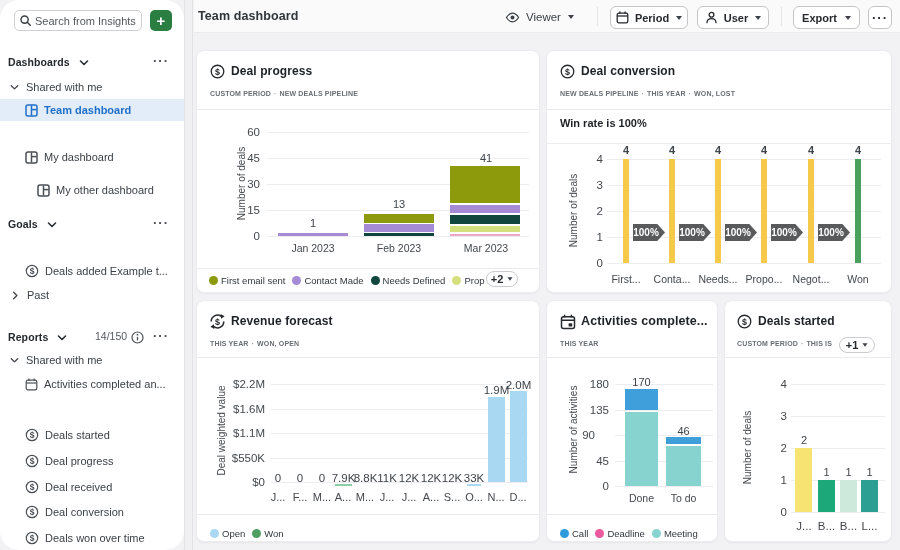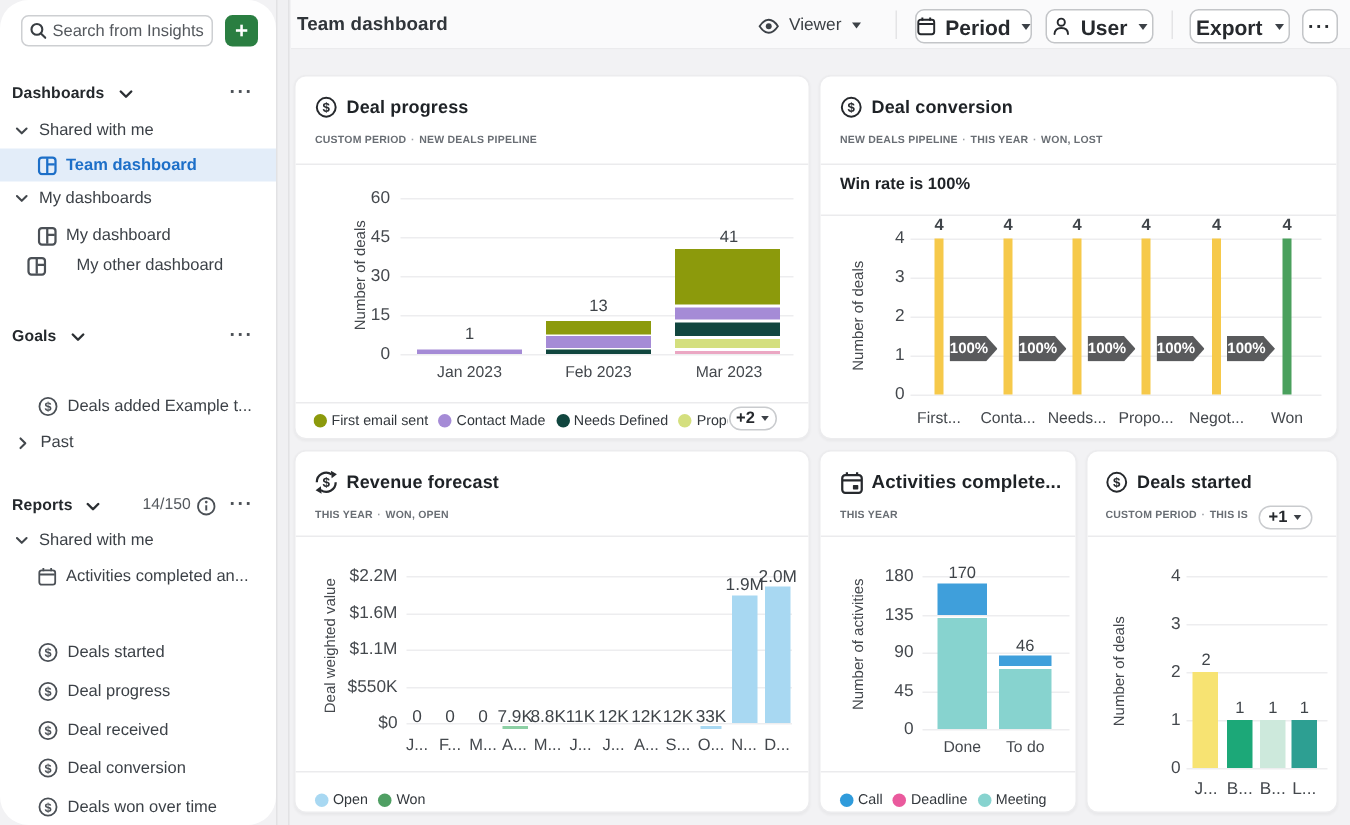--- a/index.html
+++ b/index.html
@@ -20,7 +20,7 @@
   .rowicon { flex:none; margin-right:6px; }
   
   #topbar { position:absolute; top:0; left:194px; width:706px; height:33px; background:#fafafb; border-bottom:1px solid #ebebed; }
-  .btn { position:absolute; top:6px; height:23px; background:#fff; border:1px solid #c3c5c8; border-radius:6px; display:flex; align-items:center; justify-content:center; font-size:14px; font-weight:bold; color:#26292d; }
+  .btn { position:absolute; top:6px; height:23px; background:#fff; border:1px solid #c3c5c8; border-radius:6px; display:flex; align-items:center; justify-content:center; font-size:11px; font-weight:bold; color:#26292d; }
   .caret { width:0; height:0; border-left:3.5px solid transparent; border-right:3.5px solid transparent; border-top:4.5px solid #3c4147; display:inline-block; }
   .vsep { position:absolute; top:7px; width:1px; height:19px; background:#e4e4e6; }
   

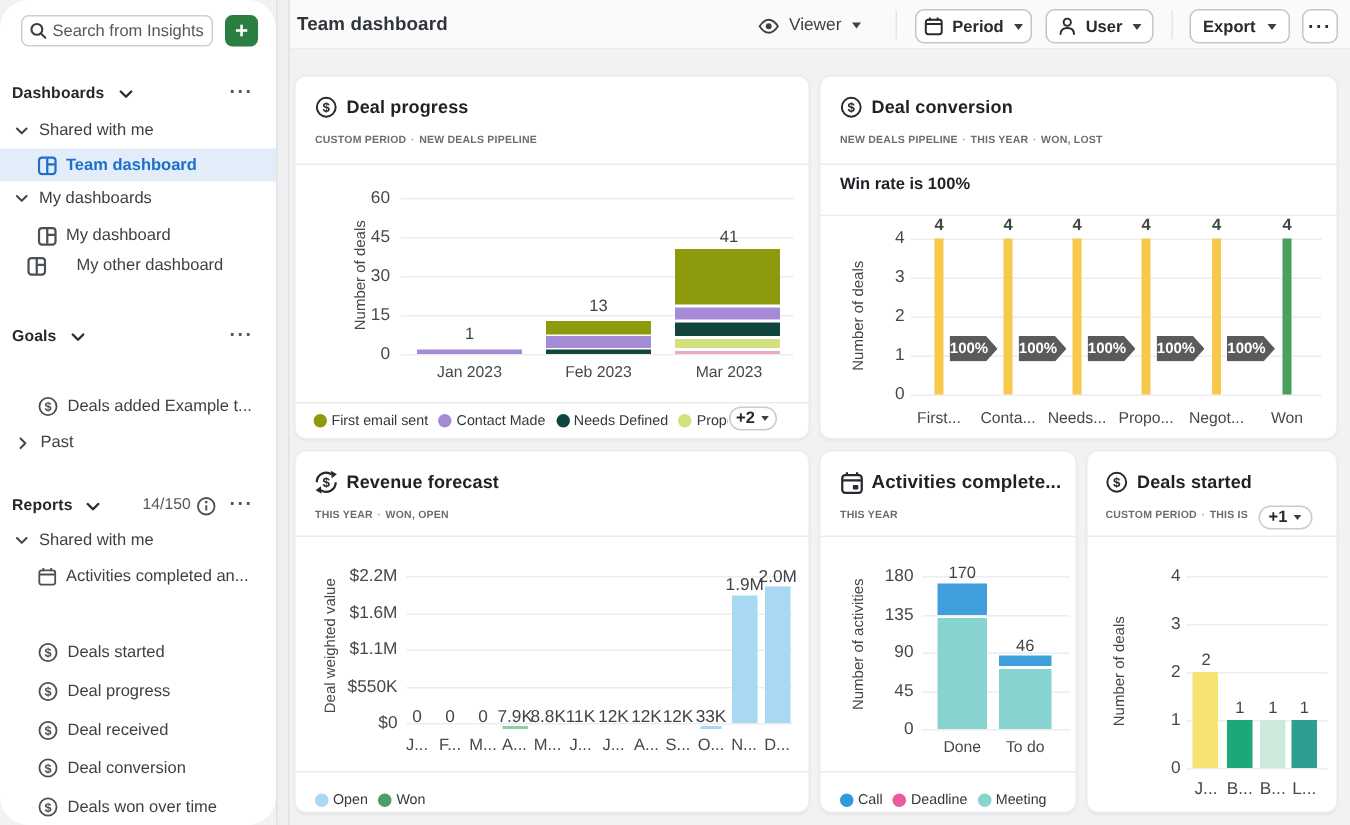--- a/index.html
+++ b/index.html
@@ -77,12 +77,6 @@
           <line x1="7" y1="5.6" x2="11.5" y2="5.6" stroke="#1d6fc8" stroke-width="1.5"></line>
         </svg>
         <span class="stext">Team dashboard</span>
-      </div>
-    <div class="srow" style="top:120px;padding-left:9px;">
-        <svg class="chev" width="11" height="11" viewBox="0 0 12 12">
-          <polyline points="2.5,4 6,7.5 9.5,4" fill="none" stroke="#42474c" stroke-width="1.5" stroke-linecap="round" stroke-linejoin="round"></polyline>
-        </svg>
-        <span class="stext">My dashboards</span>
       </div>
     <div class="srow" style="top:145px;padding-left:25px;">
         <svg class="rowicon" width="13" height="13" viewBox="0 0 13 13">

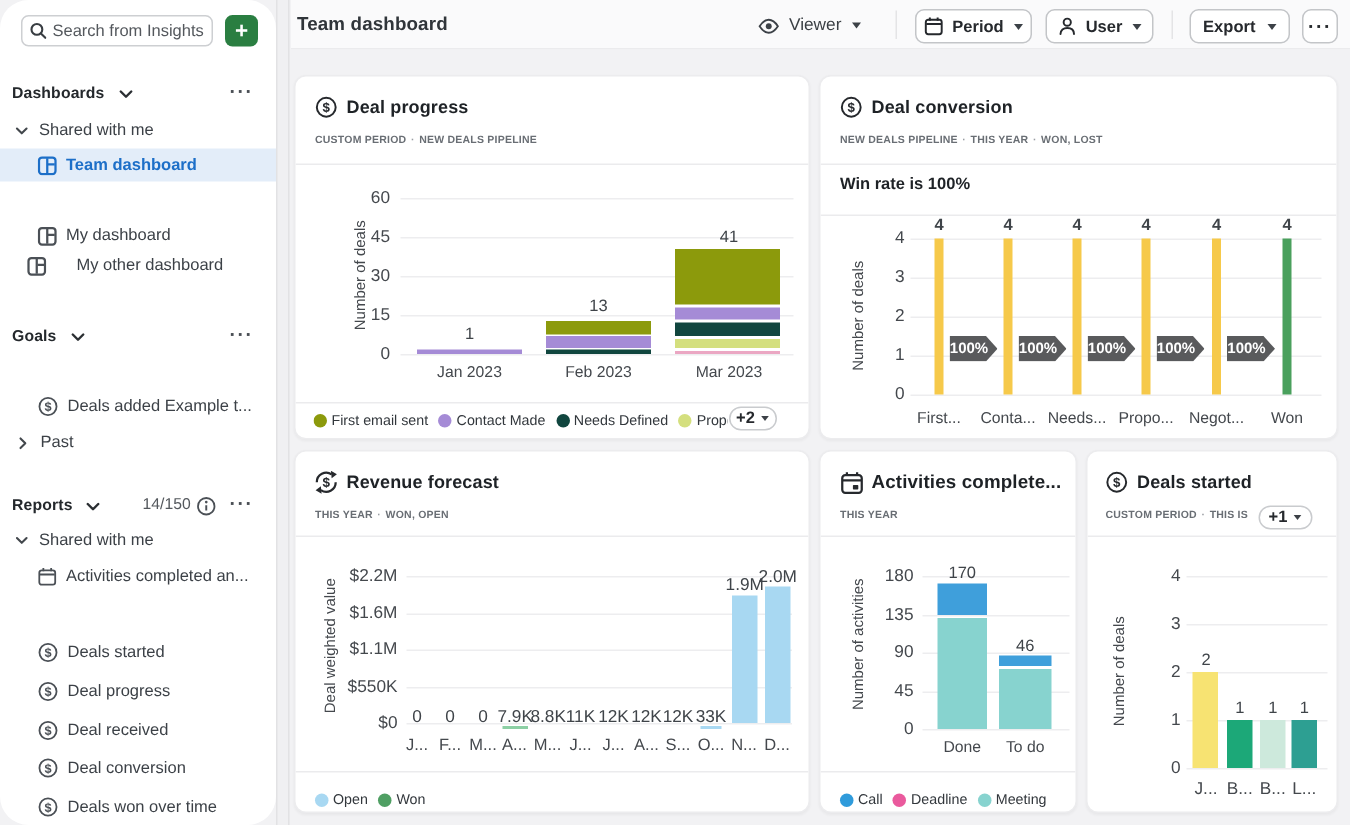--- a/index.html
+++ b/index.html
@@ -86,7 +86,7 @@
         </svg>
         <span class="stext">My dashboard</span>
       </div>
-    <div class="srow" style="top:165px;padding-left:18px;gap:14px;">
+    <div class="srow" style="top:178px;padding-left:37px;">
         <svg class="rowicon" width="13" height="13" viewBox="0 0 13 13">
           <rect x="1" y="1" width="11" height="11" rx="2" fill="none" stroke="#4b5056" stroke-width="1.5"></rect>
           <line x1="6.5" y1="1.5" x2="6.5" y2="11.5" stroke="#4b5056" stroke-width="1.5"></line>

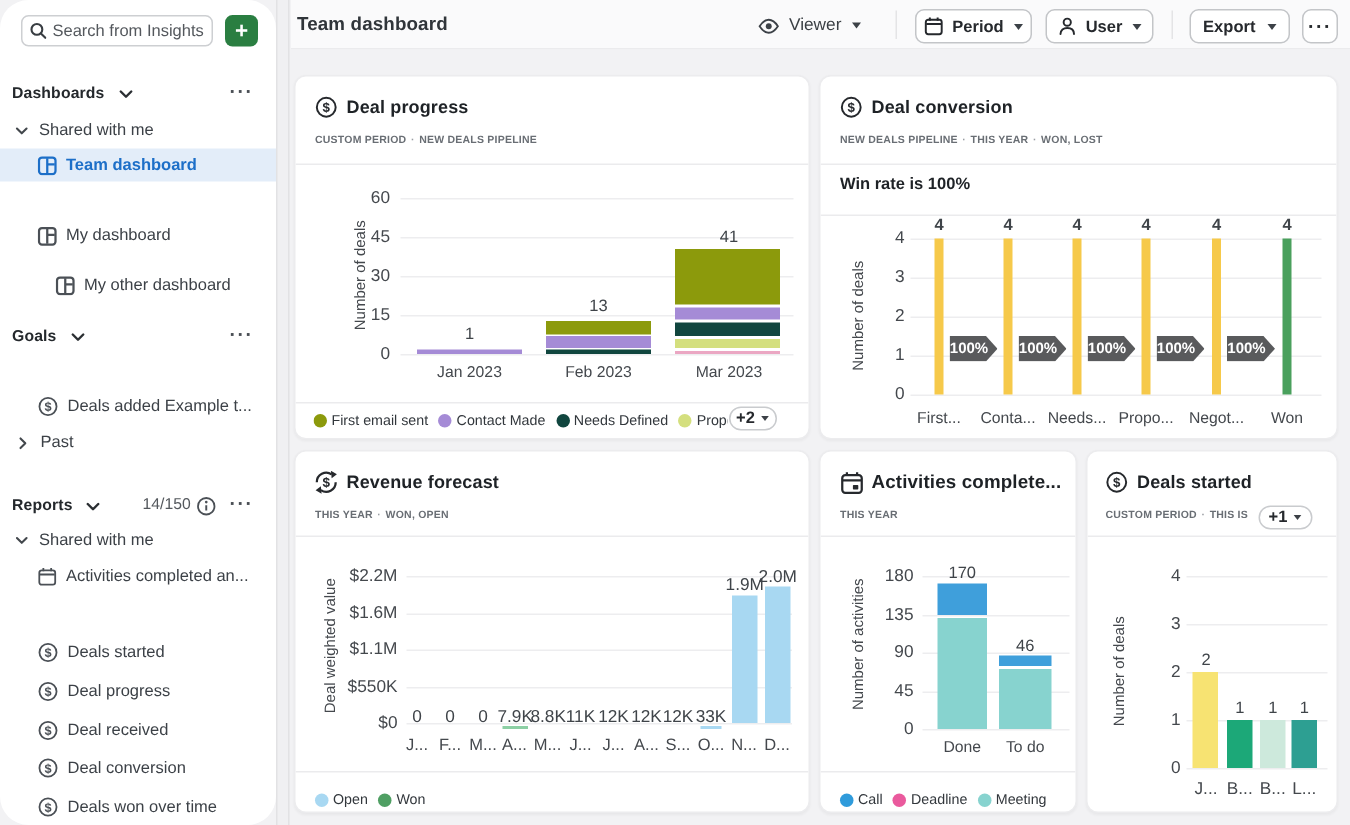--- a/index.html
+++ b/index.html
@@ -402,7 +402,7 @@
     <div class="grid" style="left:68px;width:98px;top:185px;"></div>
     <div class="ylab" style="left:22px;width:40px;top:77px;">180</div>
     <div class="ylab" style="left:22px;width:40px;top:103px;">135</div>
-    <div class="ylab" style="left:22px;width:40px;top:128px;">90</div>
+    <div class="ylab" style="left:8px;width:40px;top:128px;">90</div>
     <div class="ylab" style="left:22px;width:40px;top:154px;">45</div>
     <div class="ylab" style="left:22px;width:40px;top:179px;">0</div>
     <div class="rot" style="left:-39px;top:123px;width:130px;text-align:center;">Number of activities</div>

